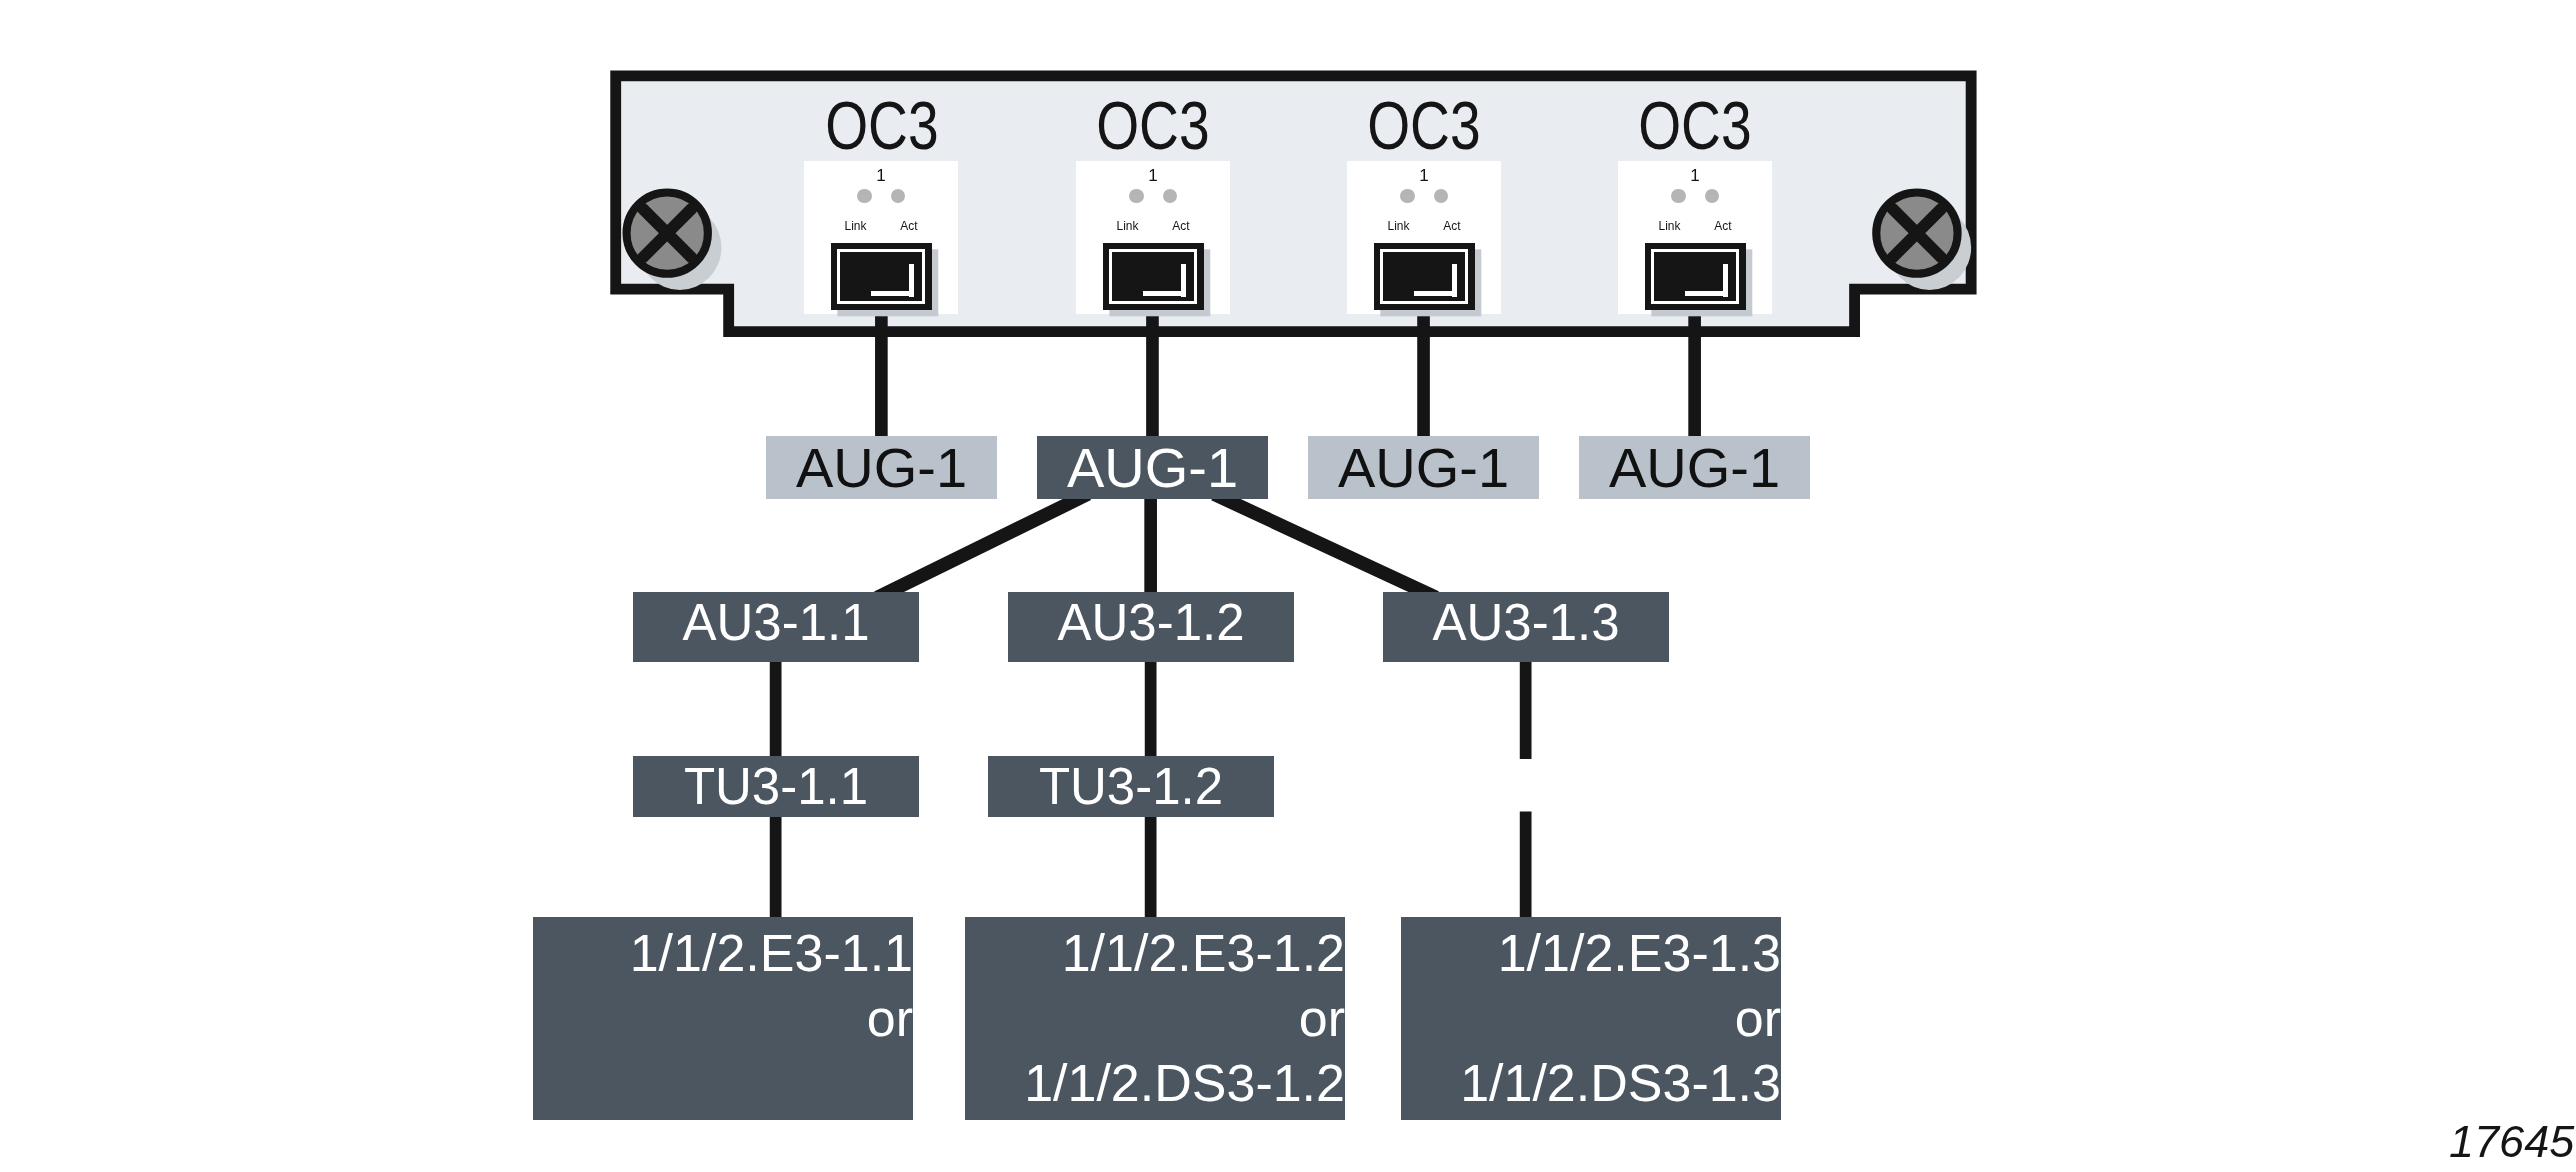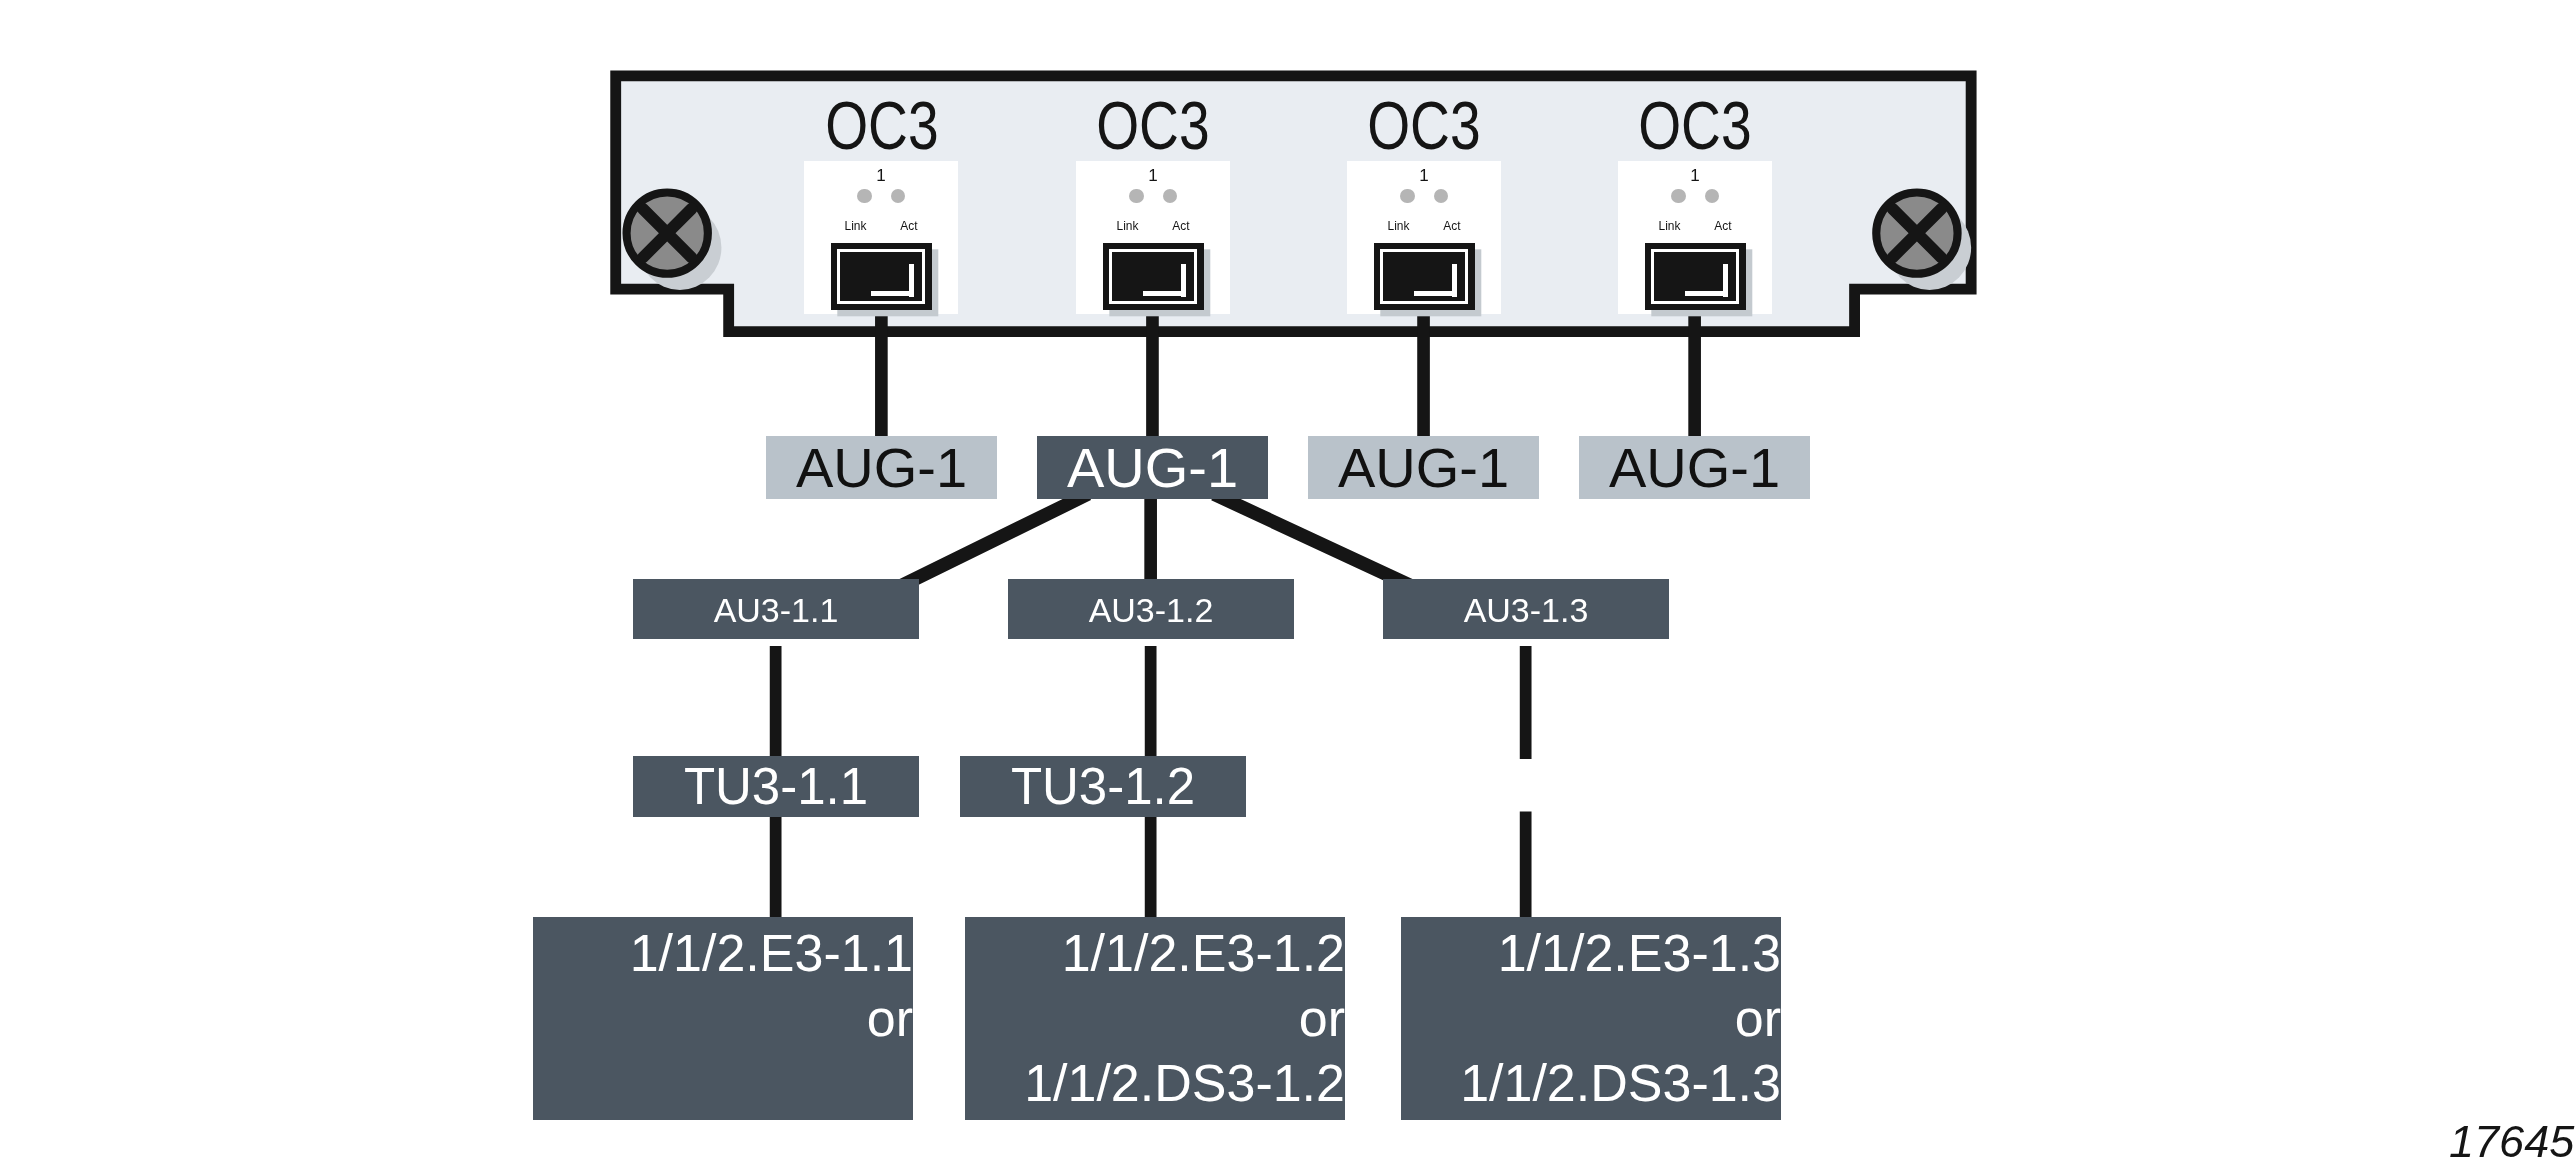--- a/index.html
+++ b/index.html
@@ -32,7 +32,7 @@
   .light{background:#b9c2ca;color:#111111;}
   .dark{background:#4b5661;color:#ffffff;}
   .row-aug{top:436px;width:231px;height:63px;line-height:64px;font-size:56px;}
-  .row-au{top:579px;width:286px;height:60px;line-height:62px;font-size:34px;}
+  .row-au{top:592px;width:286px;height:70px;line-height:62px;font-size:51px;}
   .row-tu{top:756px;width:286px;height:61px;line-height:62px;font-size:51px;}
   .chan{position:absolute;top:917px;width:380px;height:203px;background:#4b5661;color:#ffffff;
         font-size:52px;line-height:65px;text-align:right;padding:3.6px 0 0 14.5px;box-sizing:border-box;}

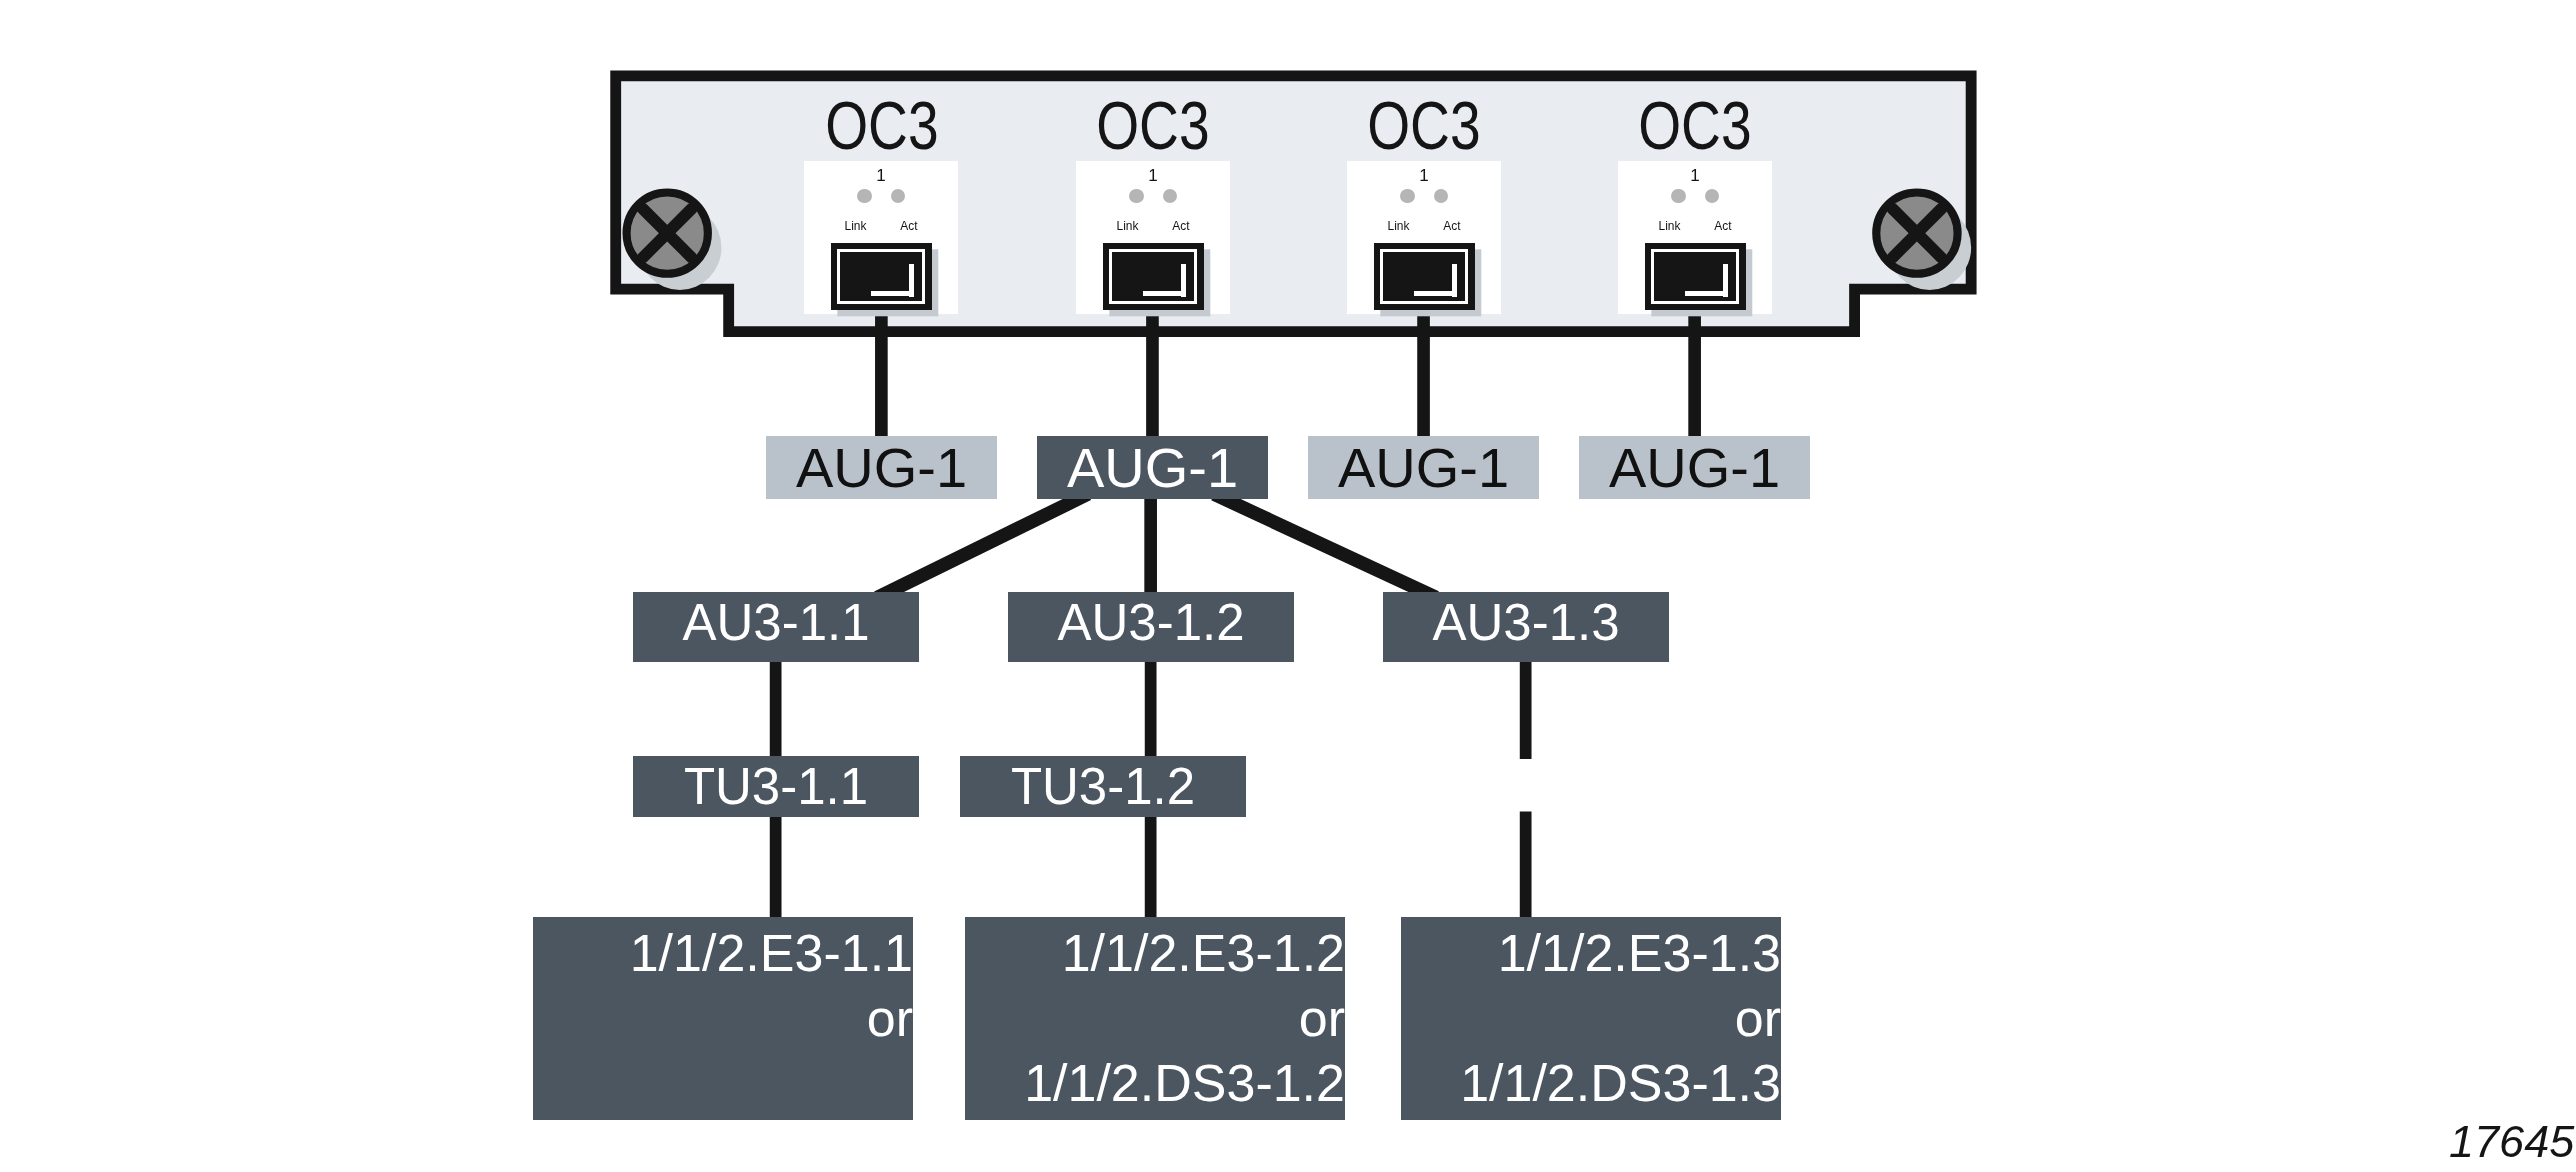--- a/index.html
+++ b/index.html
@@ -169,7 +169,7 @@
   <div class="nbox dark row-au" style="left:1383px">AU3-1.3</div>
 
   <div class="nbox dark row-tu" style="left:633px">TU3-1.1</div>
-  <div class="nbox dark row-tu" style="left:960px">TU3-1.2</div>
+  <div class="nbox dark row-tu" style="left:988px">TU3-1.2</div>
 
   <div class="chan" style="left:533px">
     <div>1/1/2.E3-1.1</div>

